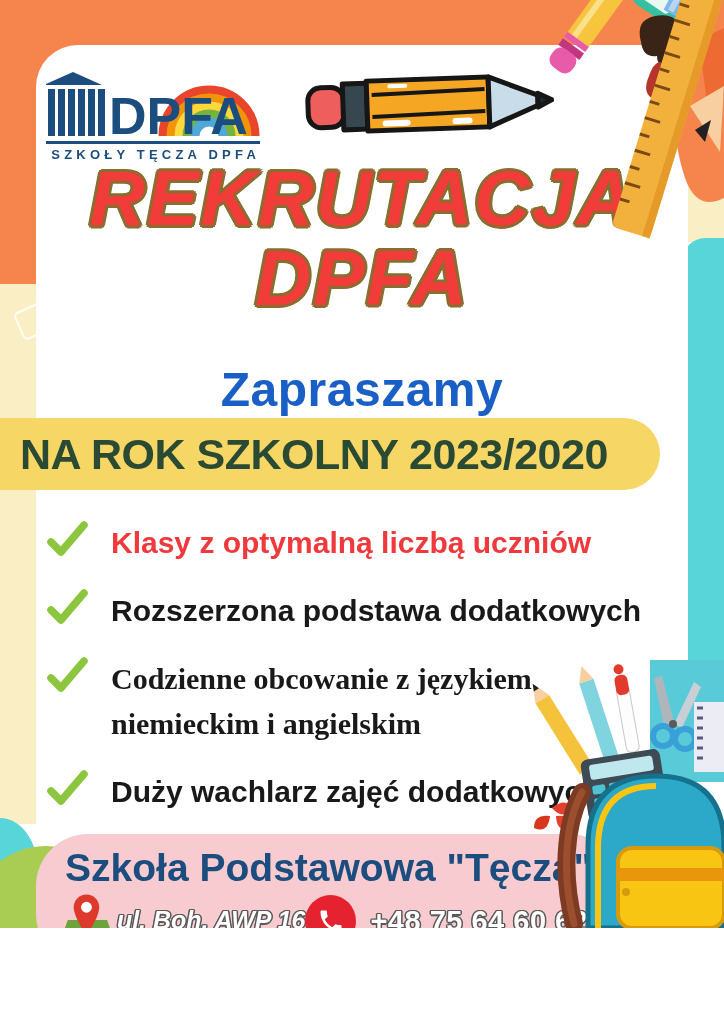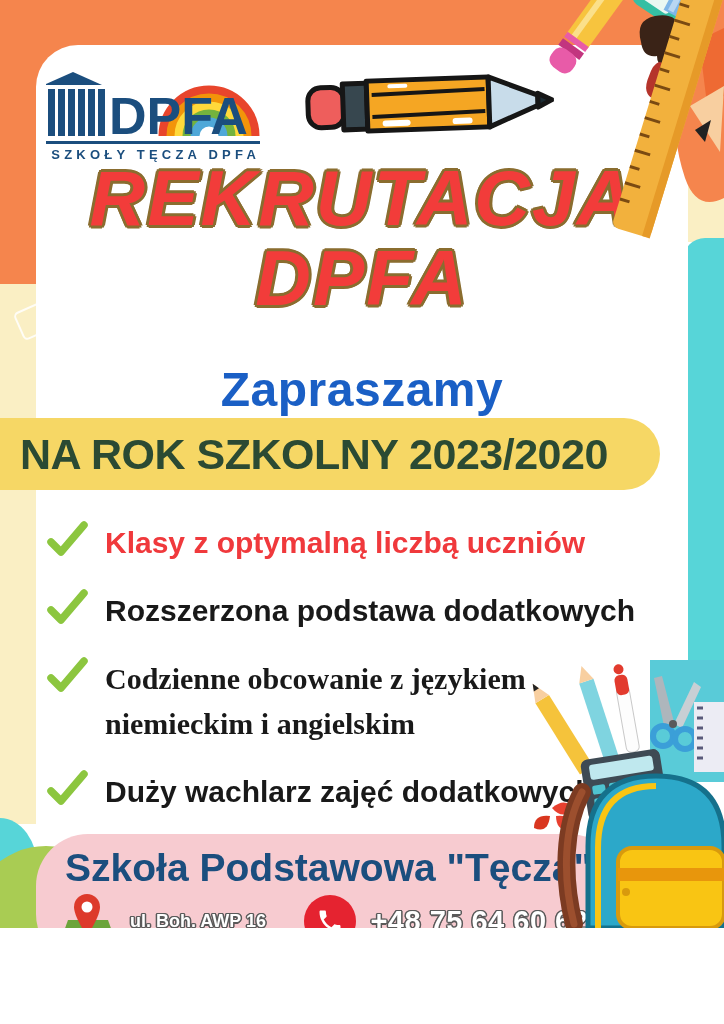--- a/index.html
+++ b/index.html
@@ -54,7 +54,7 @@
   .checklist{left:46px;top:520px;width:615px;display:flex;flex-direction:column;gap:23px;}
   .check-row{display:flex;align-items:flex-start;gap:17px;}
   .check-ico{width:42px;height:37px;flex:0 0 42px;margin-top:1px;}
-  .check-text{font-size:30px;font-weight:bold;color:#191919;line-height:1.5;}
+  .check-text{font-size:30px;font-weight:bold;color:#191919;line-height:1.5;margin-left:6px;}
   .check-text.red{color:var(--item-red,#F0393C);}
   
   .panel{left:36px;top:834px;width:585px;height:132px;background:var(--pink,#F7CBD0);border-radius:52px;}

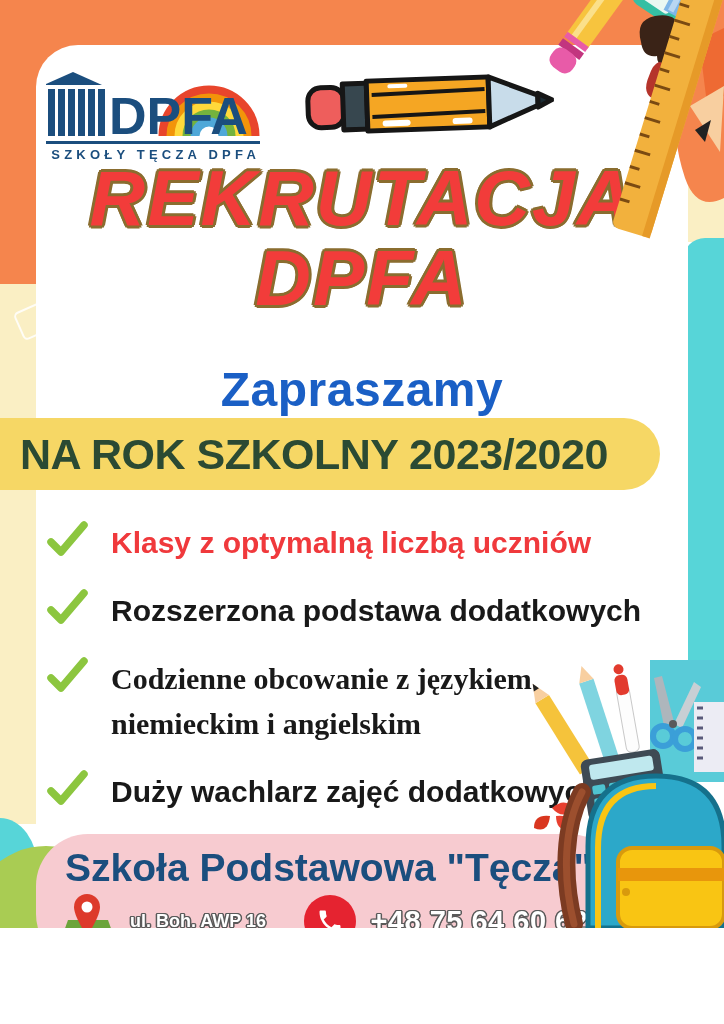--- a/index.html
+++ b/index.html
@@ -65,7 +65,7 @@
     text-shadow:1.5px 0 0 #5a5a5a,-1.5px 0 0 #5a5a5a,0 1.5px 0 #5a5a5a,0 -1.5px 0 #5a5a5a,
       1px 1px 0 #5a5a5a,-1px 1px 0 #5a5a5a,1px -1px 0 #5a5a5a,-1px -1px 0 #5a5a5a;
   }
-  .address{font-size:18px;line-height:1.25;margin-left:12px;white-space:nowrap;}
+  .address{font-size:25px;line-height:1.25;white-space:nowrap;font-style:italic;}
   .phone-circle{width:52px;height:52px;border-radius:50%;background:var(--phone-red,#E52330);
     display:flex;align-items:center;justify-content:center;margin-left:auto;}
   .phone-number{font-size:29px;margin-left:14px;white-space:nowrap;letter-spacing:0.5px;}

